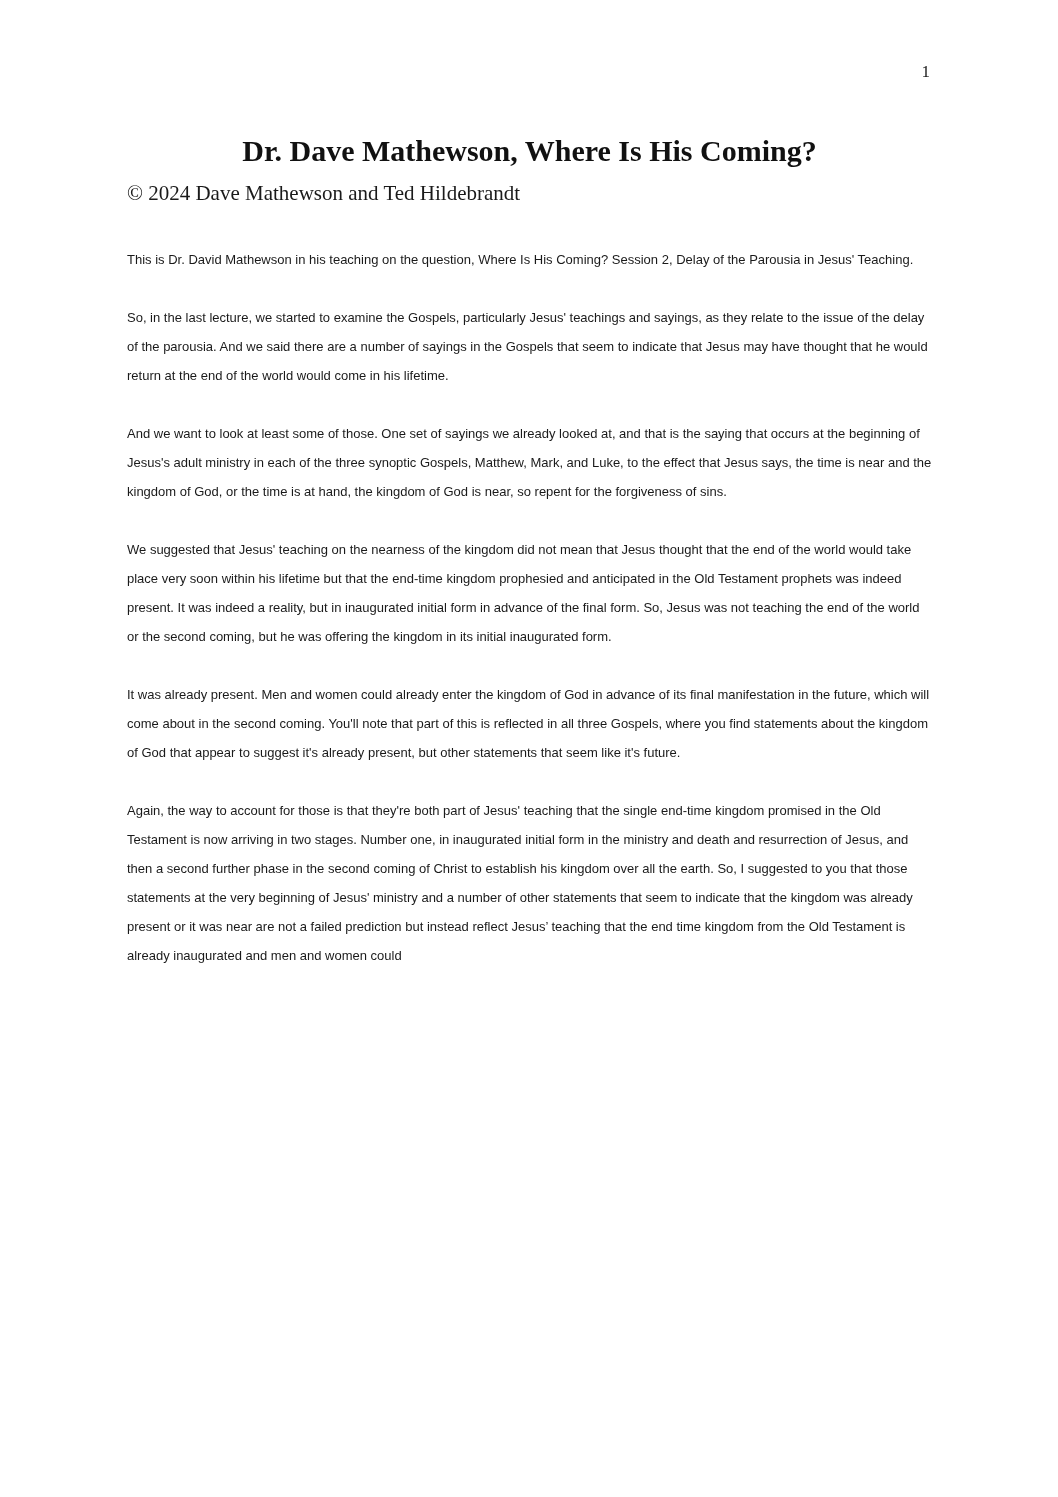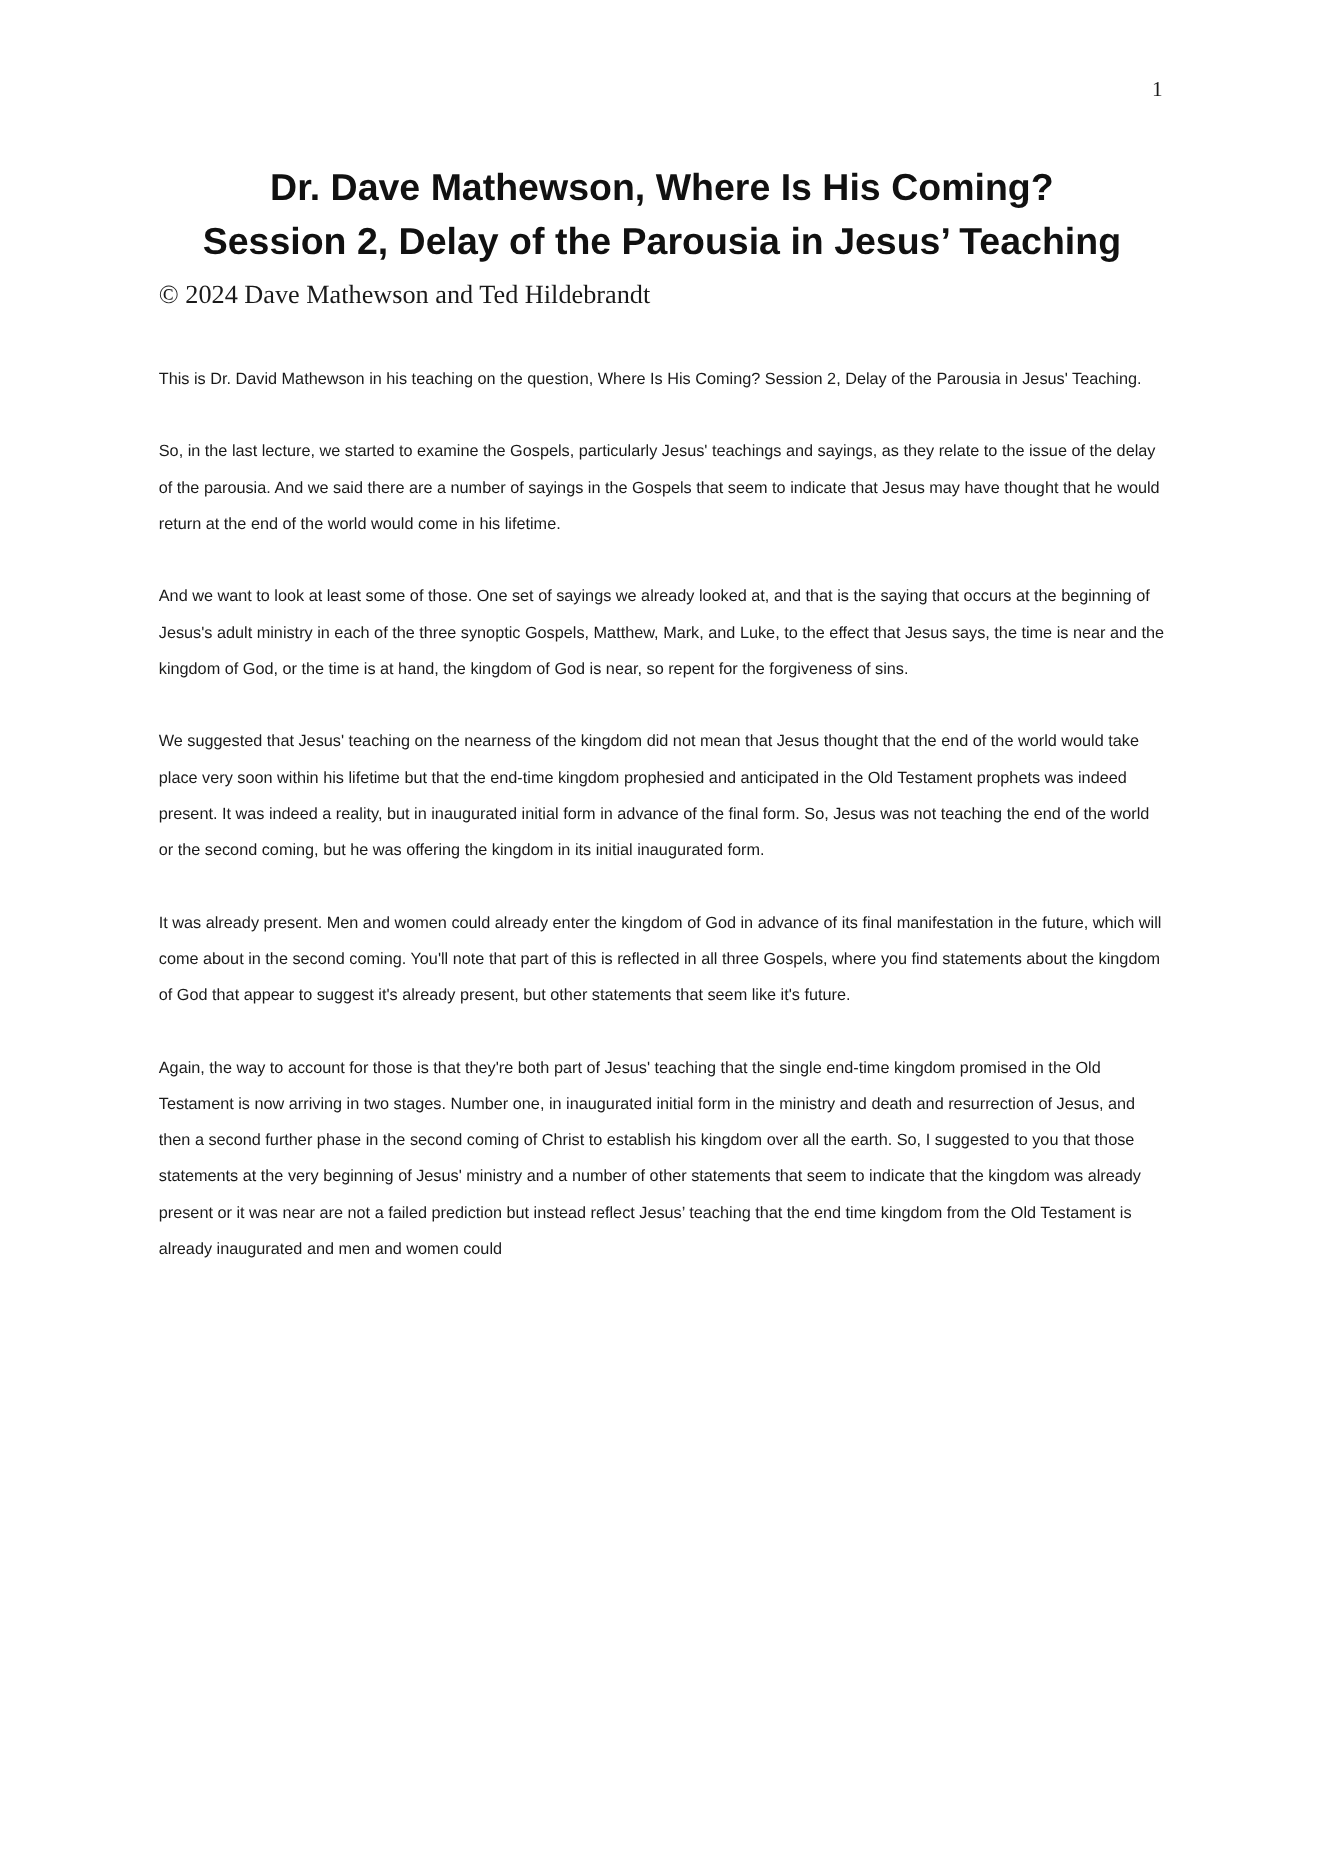--- a/index.html
+++ b/index.html
@@ -38,7 +38,7 @@
     line-height: 1.42;
     font-weight: bold;
     color: #111111;
-    font-family: Liberation Sans, sans-serif;
+    font-family: Liberation Serif, serif;
   }
   .doc-title .title-line {
     display: block;

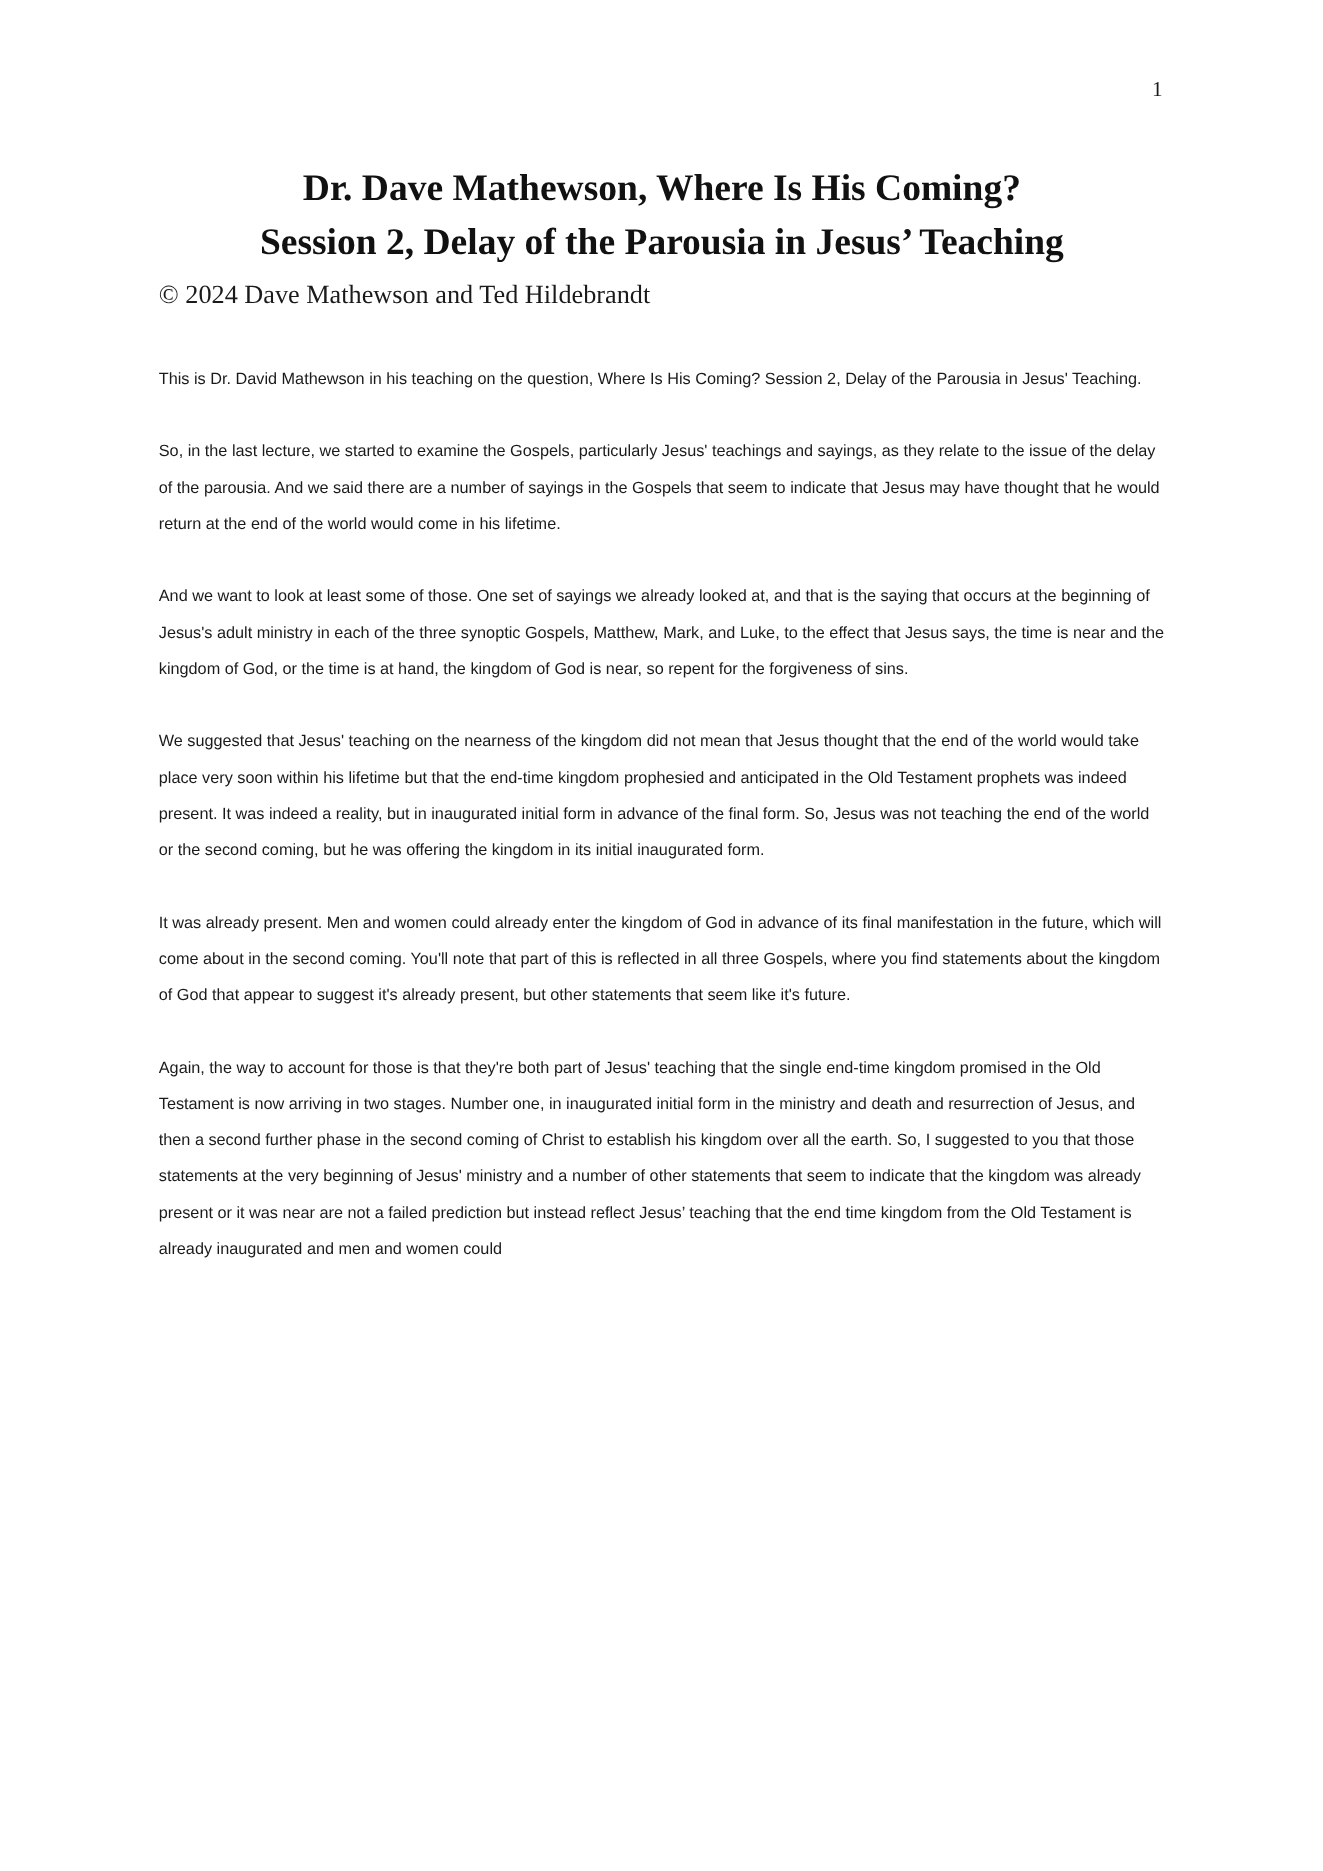--- a/index.html
+++ b/index.html
@@ -73,7 +73,6 @@
 
     <h1 class="doc-title">
       <span class="title-line">Dr. Dave Mathewson, Where Is His Coming?</span>
-      <span class="title-line">Session 2, Delay of the Parousia in Jesus’ Teaching</span>
     </h1>
 
     <div class="copyright">© 2024 Dave Mathewson and Ted Hildebrandt</div>

